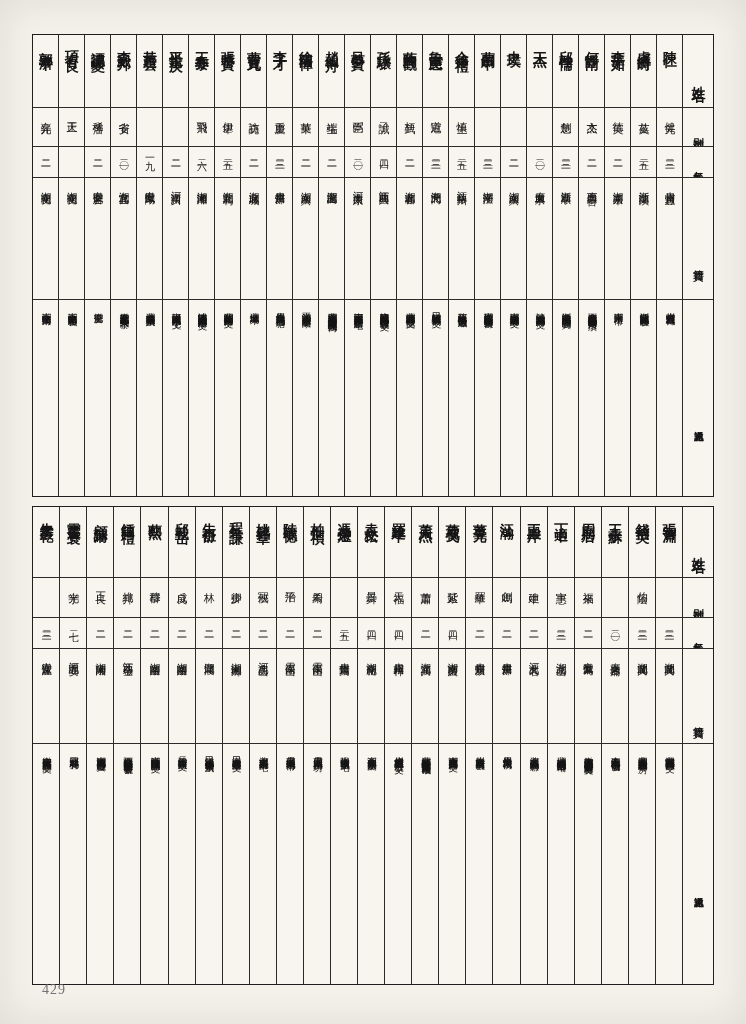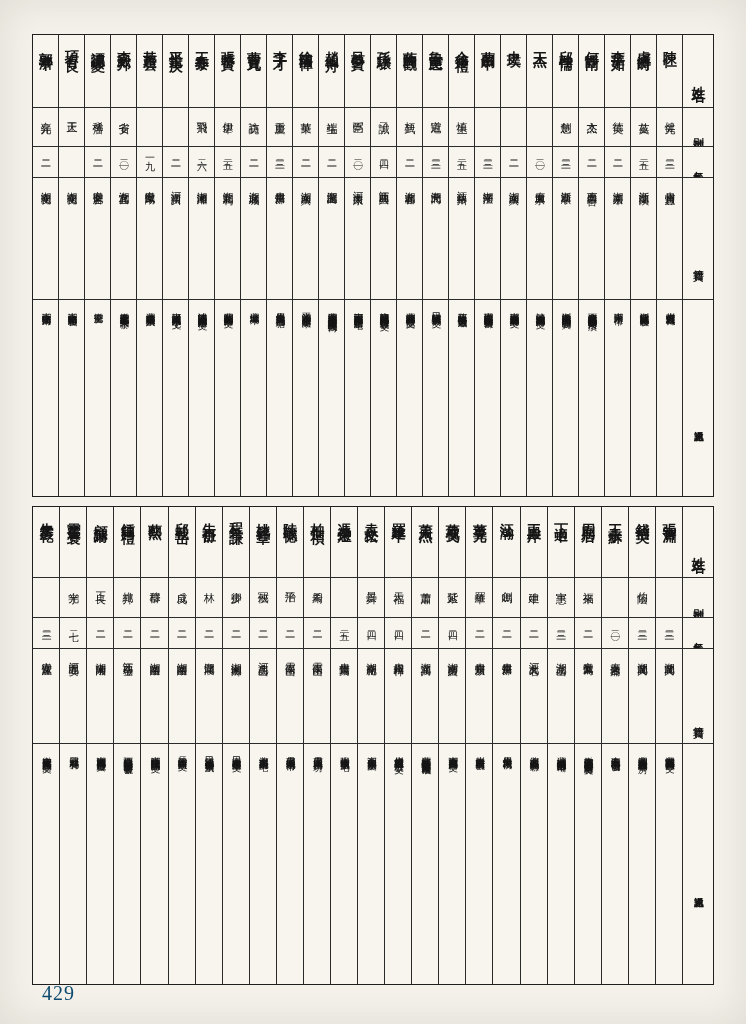--- a/index.html
+++ b/index.html
@@ -74,9 +74,9 @@
   .page-number{
     position:absolute;
     left:42px;top:982px;
-    font-size:20px;
+    font-size:14px;
     letter-spacing:1px;
-    color:#0c4a6e;
+    color:#737373;
   }
 </style>
 </head>

